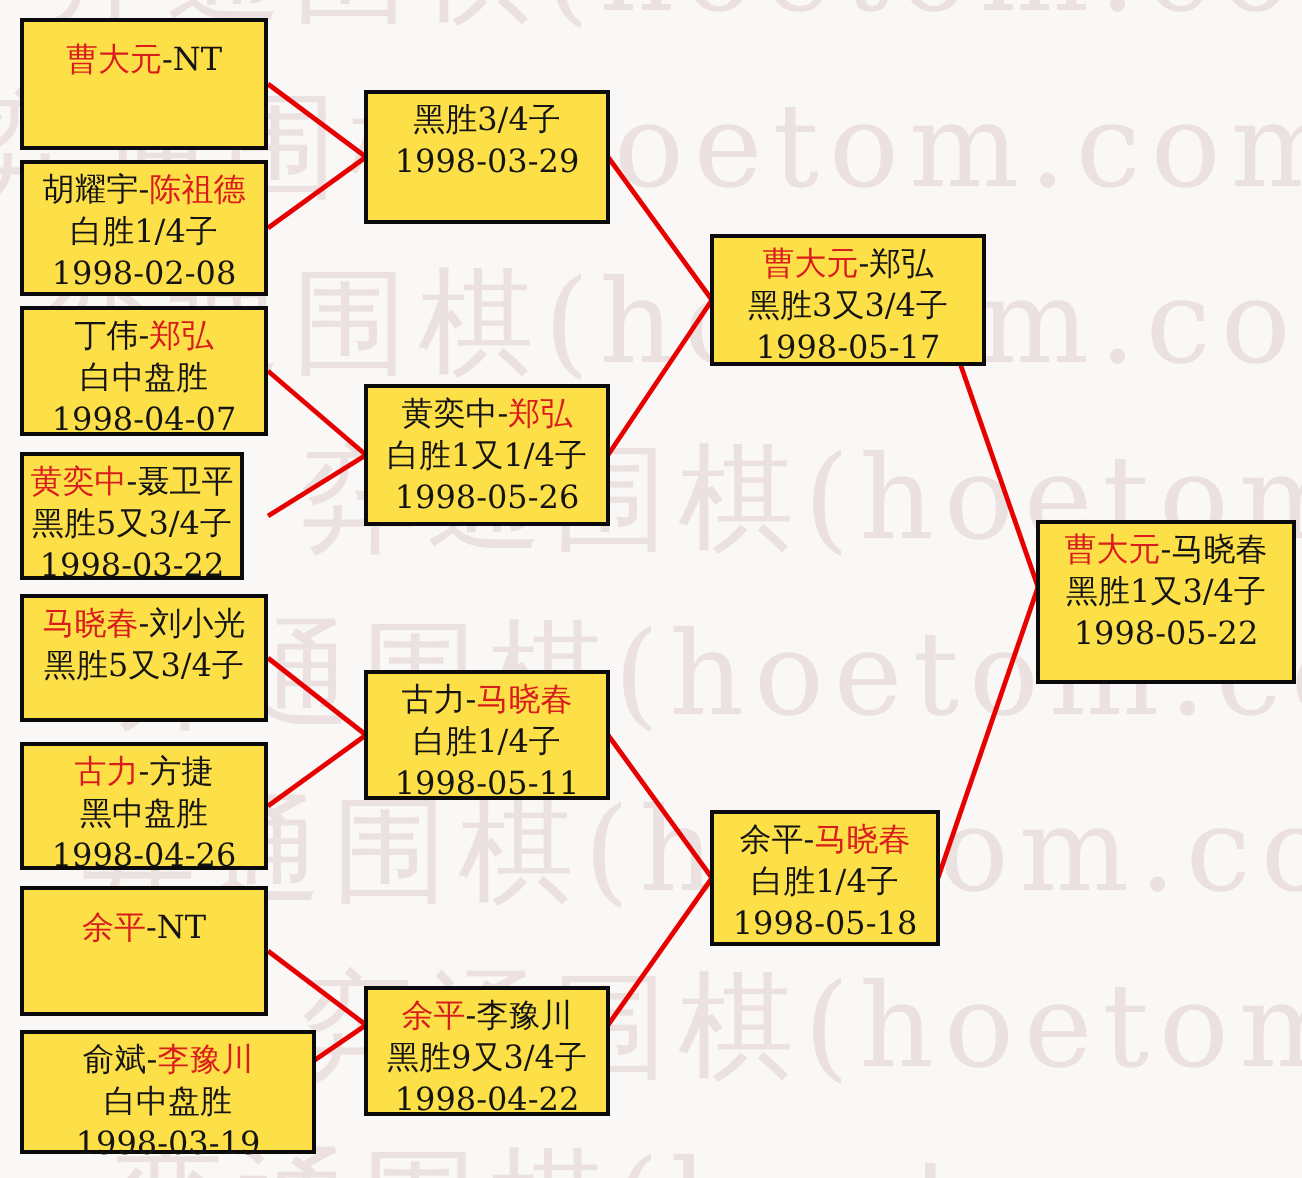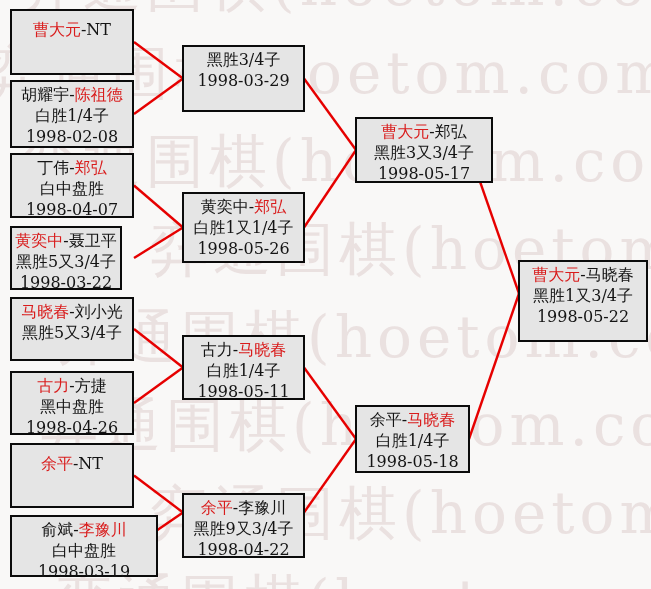--- a/index.html
+++ b/index.html
@@ -21,7 +21,7 @@
   
   .box{
     position:absolute;z-index:2;box-sizing:border-box;
-    background:#e5e5e5;border:2px solid #0b0b0b;
+    background:#fde047;border:2px solid #0b0b0b;
     text-align:center;color:#141414;
     font-size:16px;line-height:21px;
     padding-top:2px;

